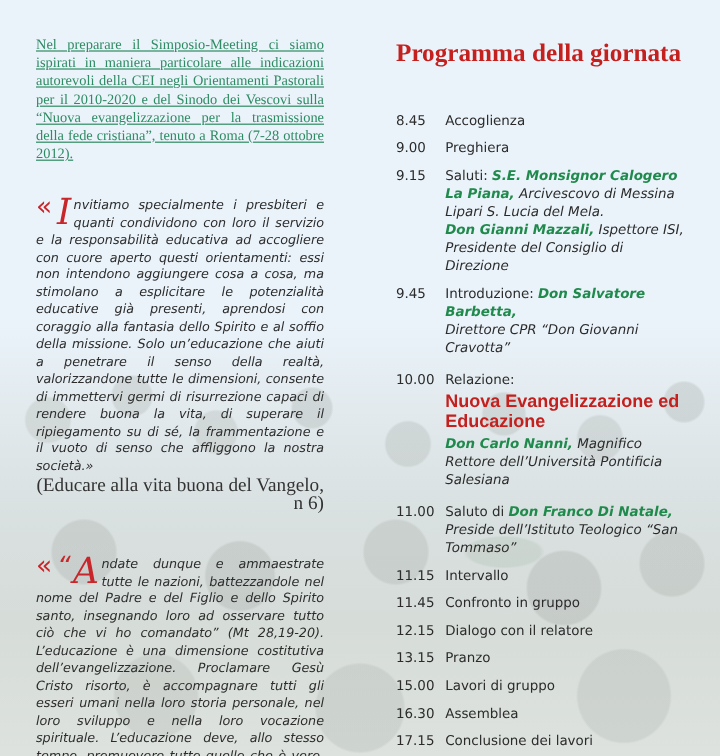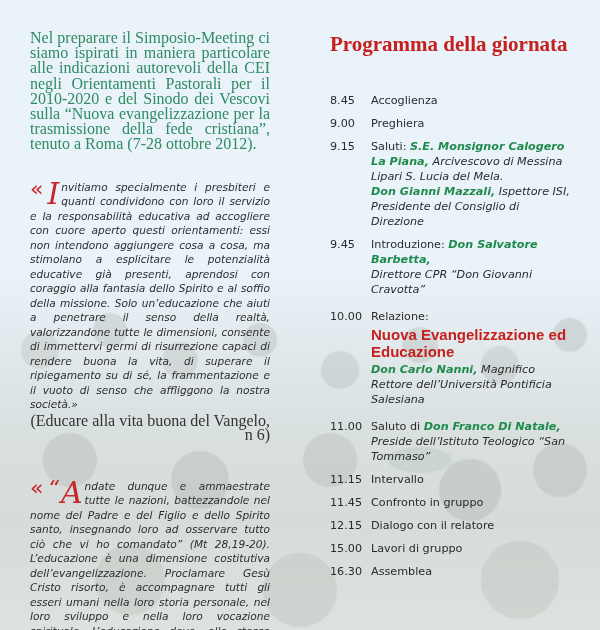--- a/index.html
+++ b/index.html
@@ -42,9 +42,10 @@
   .intro {
     color: #2e8b63;
     font-family: "Liberation Serif", serif;
-    font-size: 16px; line-height: 15.2px;
+    font-size: 12px; line-height: 15.2px;
     text-align: justify;
     margin: 0;
+    text-decoration: underline;
   }
   .quote {
     position: relative;

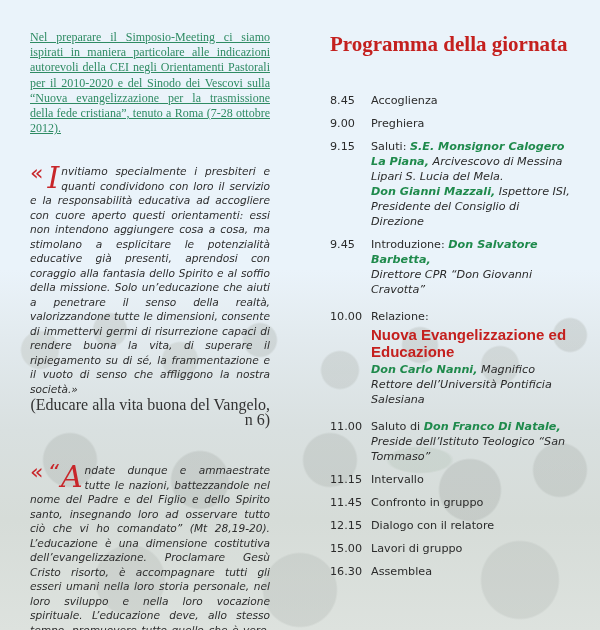--- a/index.html
+++ b/index.html
@@ -189,6 +189,10 @@
         <span class="body">Dialogo con il relatore</span>
       </div>
       <div class="row">
+        <span class="time">13.15</span>
+        <span class="body">Pranzo</span>
+      </div>
+      <div class="row">
         <span class="time">15.00</span>
         <span class="body">Lavori di gruppo</span>
       </div>

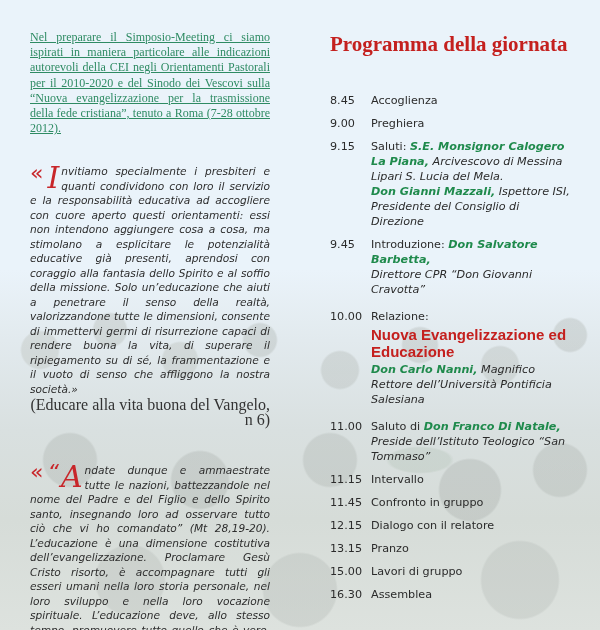--- a/index.html
+++ b/index.html
@@ -200,6 +200,10 @@
         <span class="time">16.30</span>
         <span class="body">Assemblea</span>
       </div>
+      <div class="row">
+        <span class="time">17.15</span>
+        <span class="body">Conclusione dei lavori</span>
+      </div>
     </div>
   </div>
 </div>

